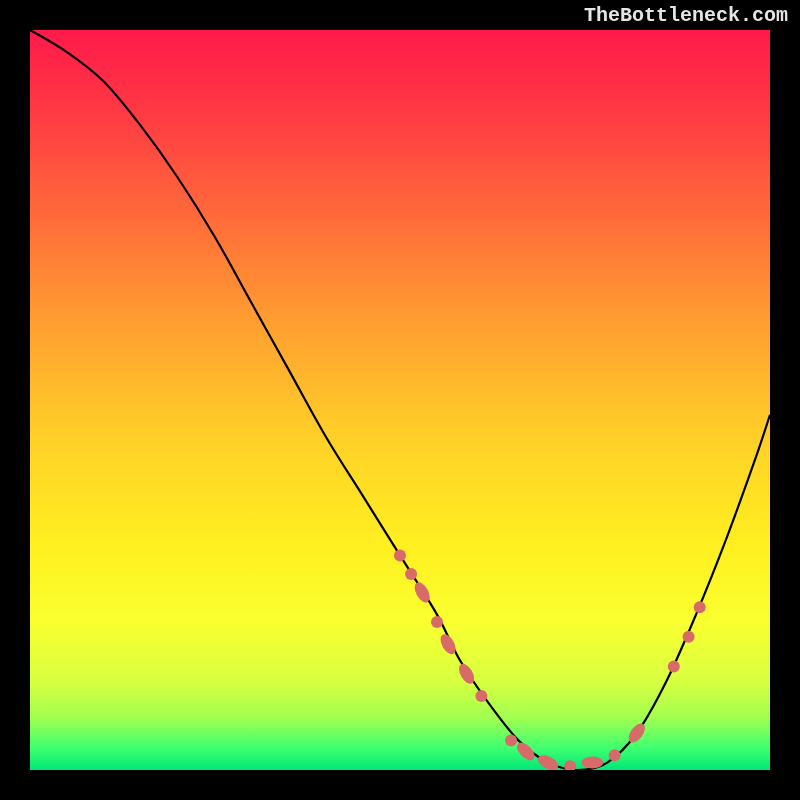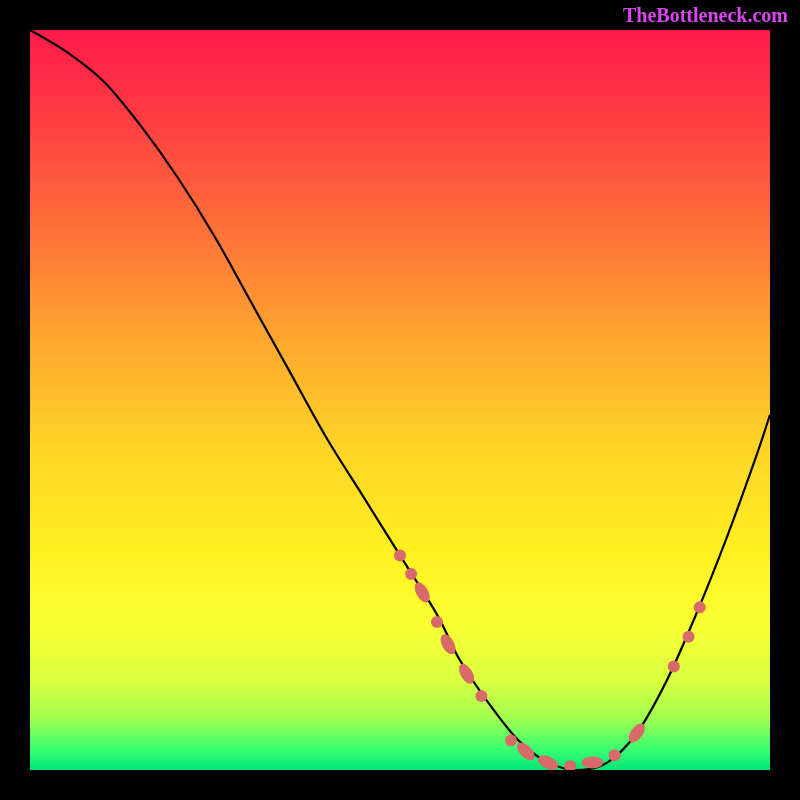--- a/index.html
+++ b/index.html
@@ -8,10 +8,10 @@
     position: absolute;
     top: 4px;
     right: 12px;
-    font-family: Liberation Serif, serif;
+    font-family: Liberation Mono, monospace;
     font-size: 20px;
     font-weight: bold;
-    color: #d946ef;
+    color: #e5e5e5;
     z-index: 10;
   }
   .plot-area {

